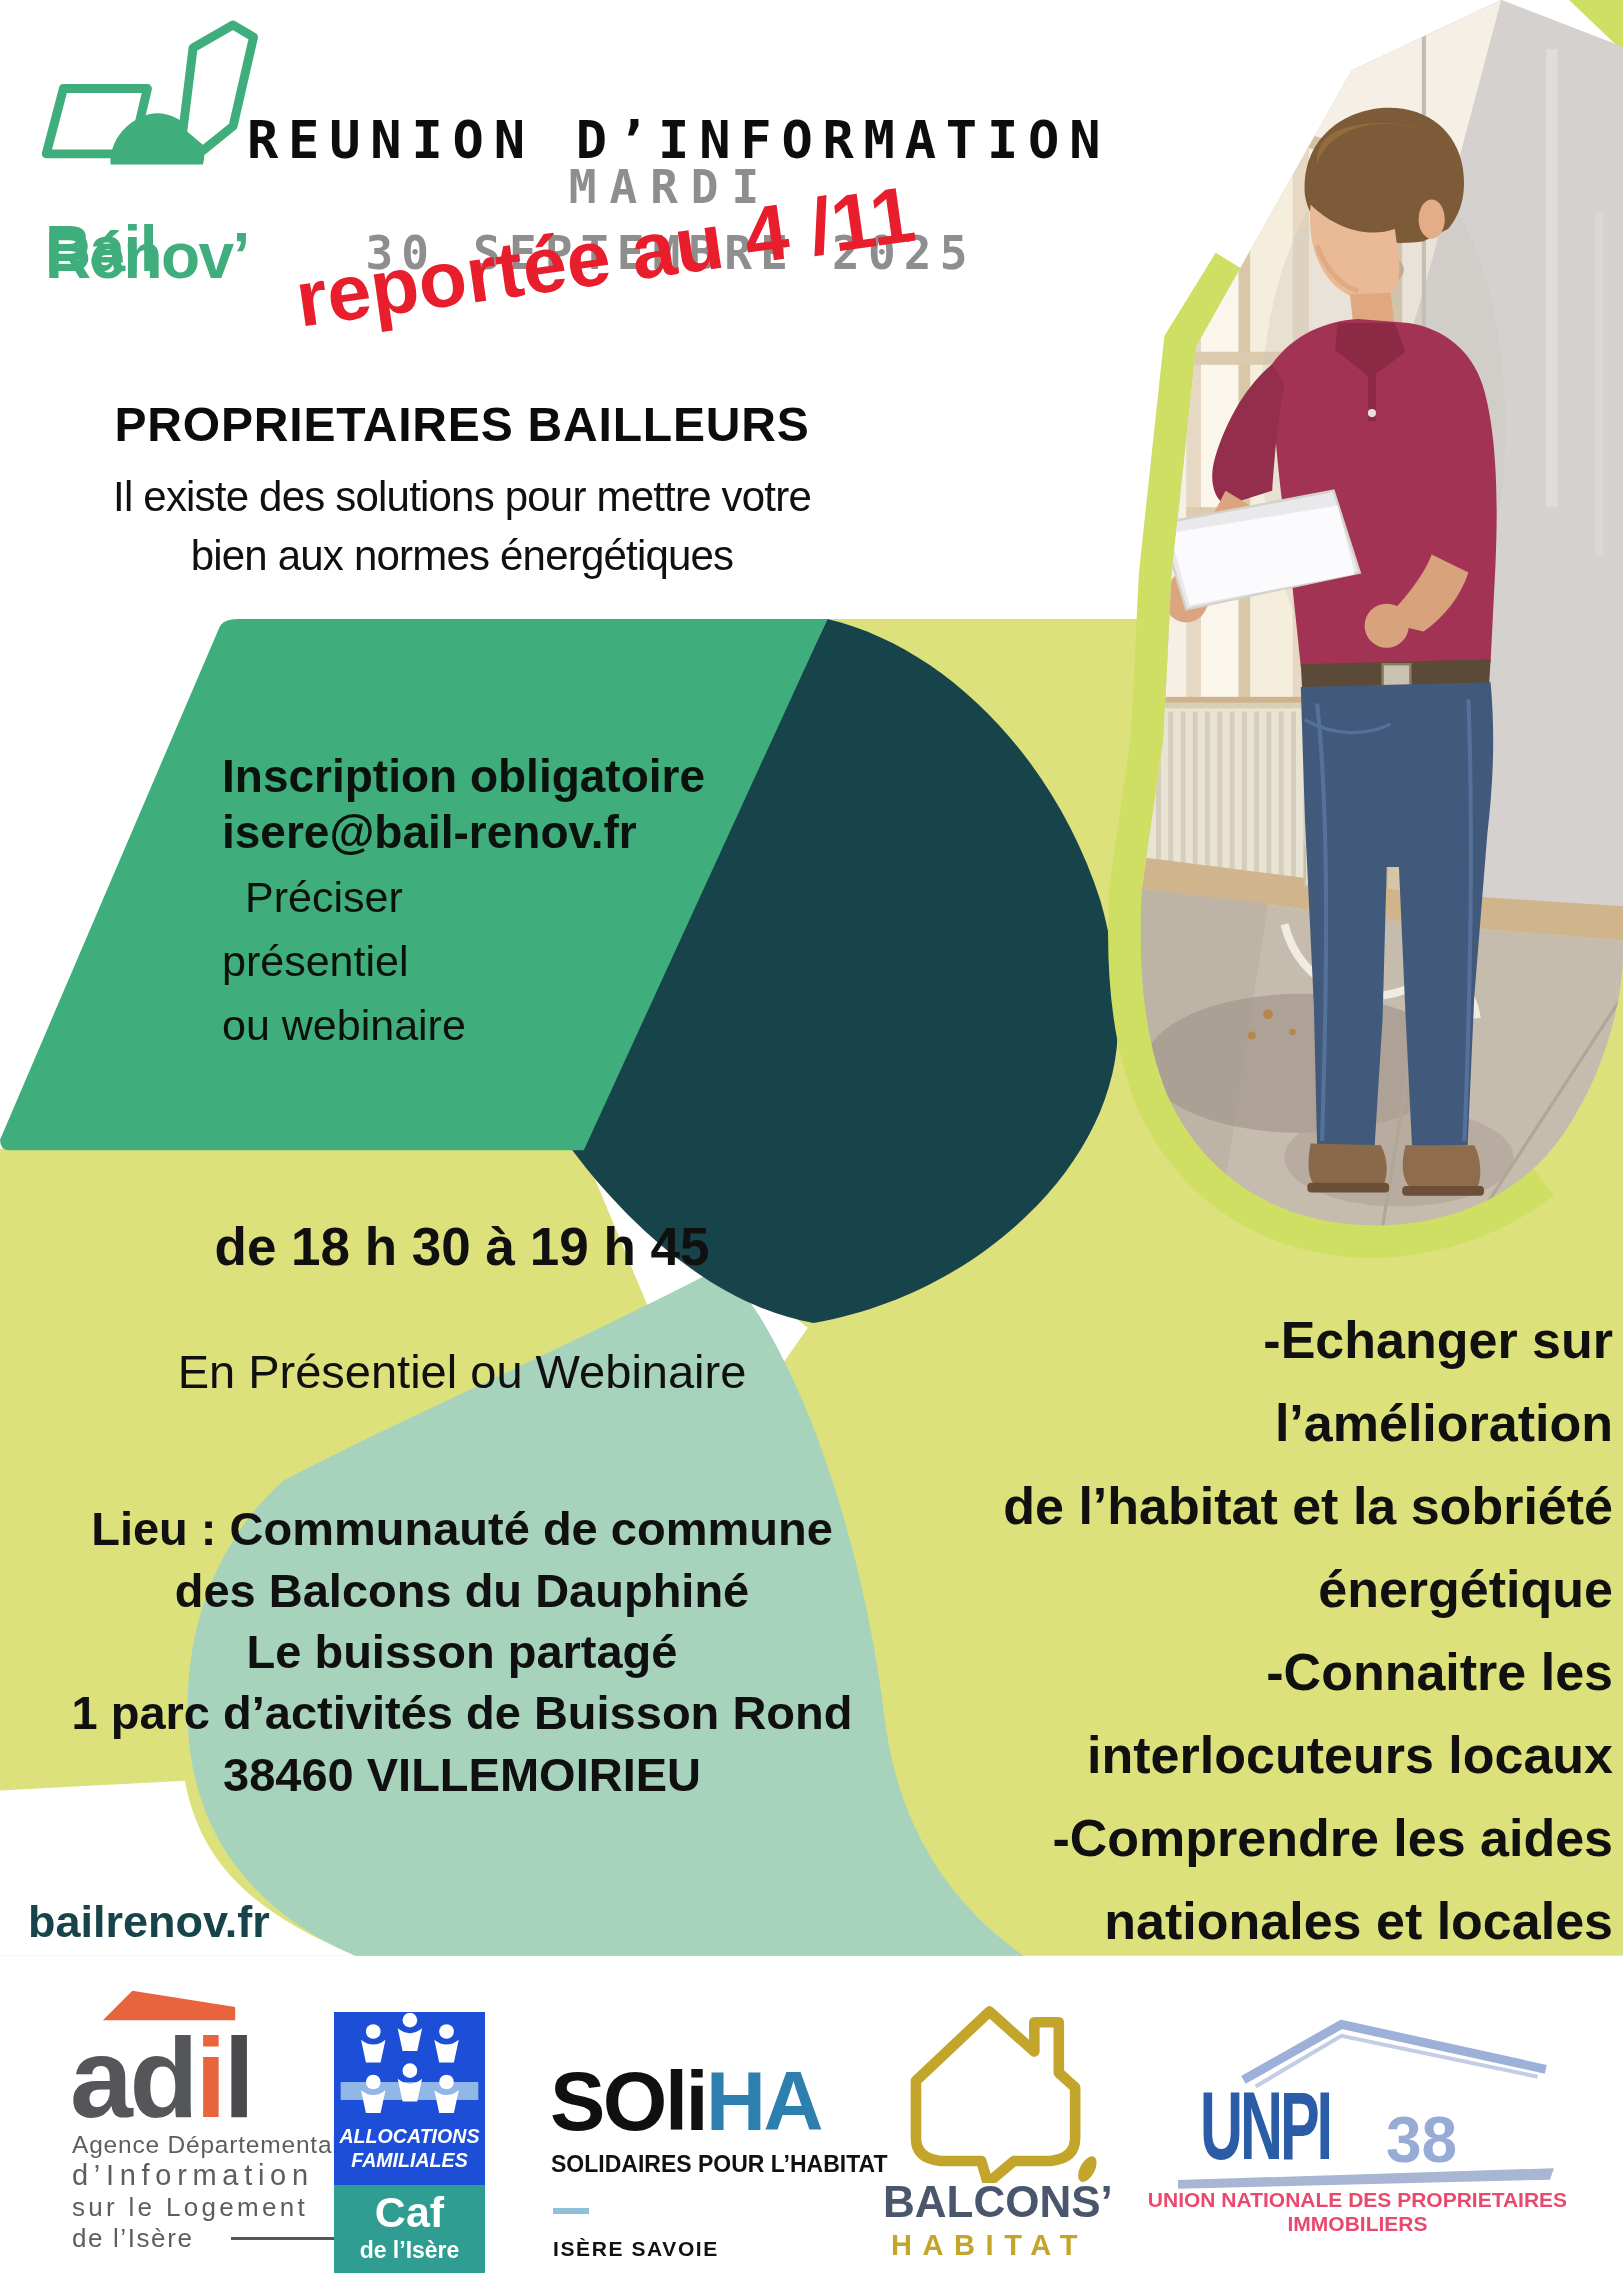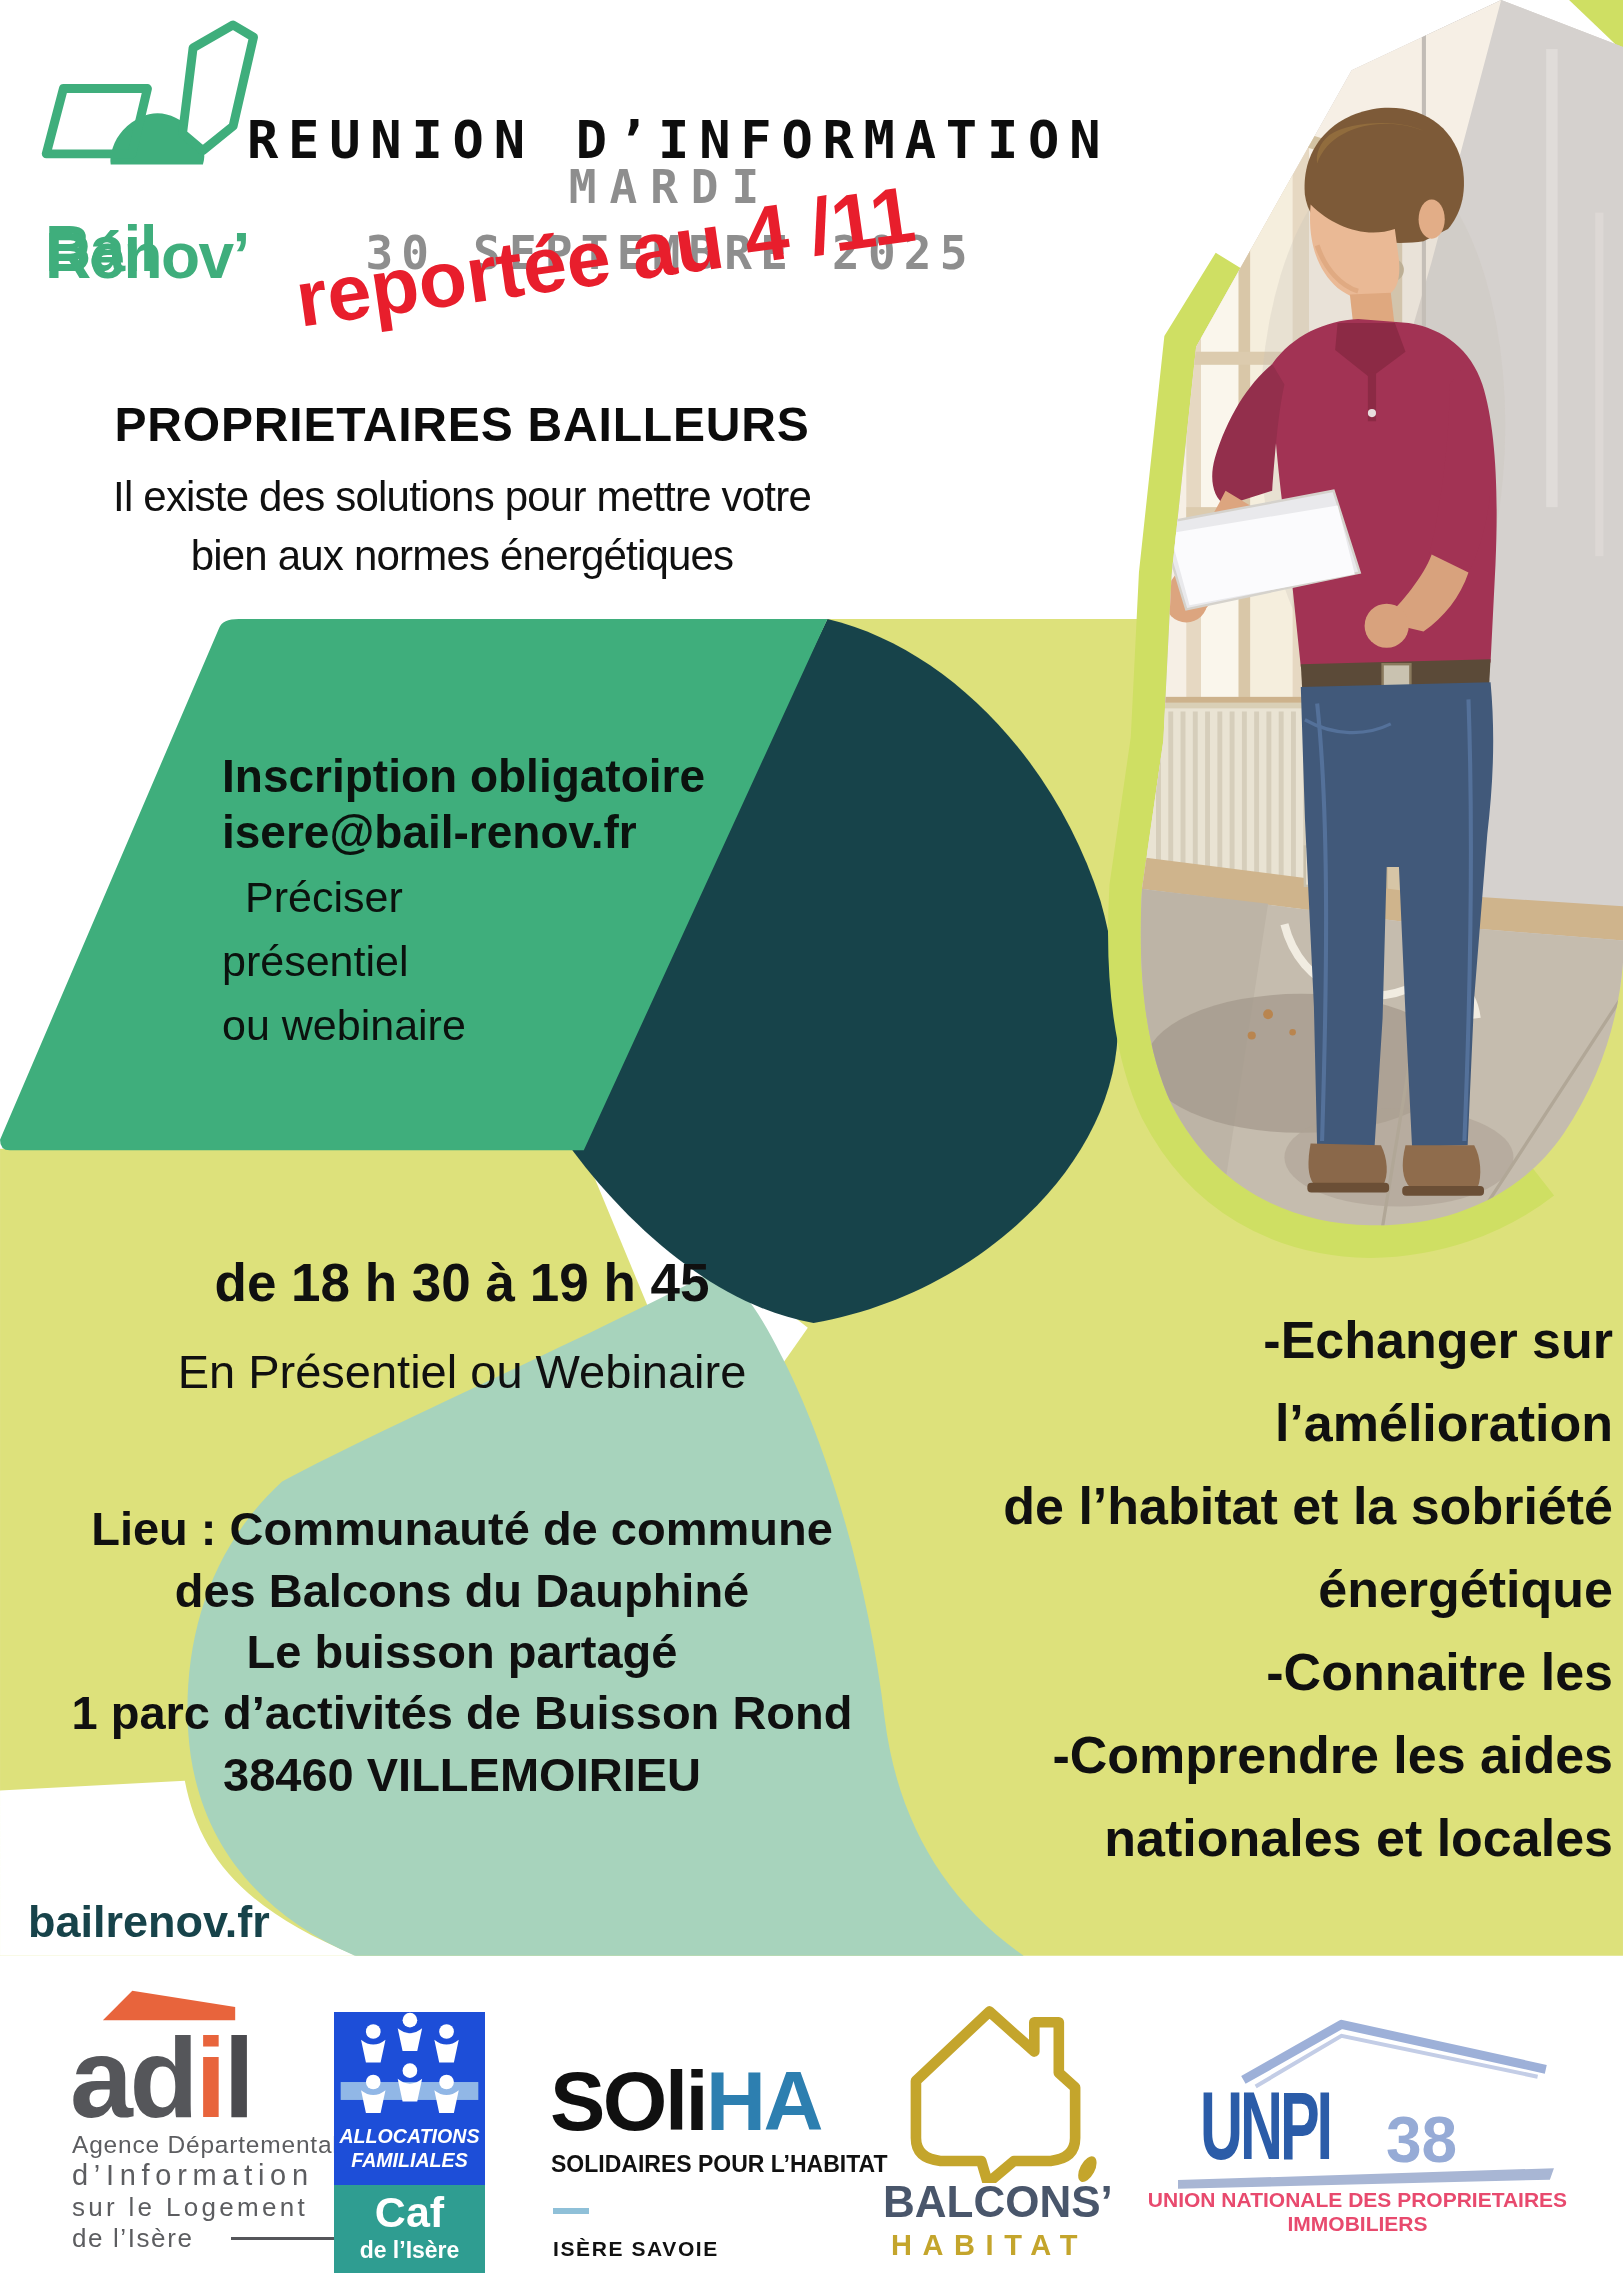--- a/index.html
+++ b/index.html
@@ -124,7 +124,7 @@
   <div class="abs" style="left:222px;top:937px;font-size:43px;color:#0b120e;">présentiel</div>
   <div class="abs" style="left:222px;top:1001px;font-size:43px;color:#0b120e;">ou webinaire</div>
 
-  <div class="abs ctr b" style="left:0;top:1252px;width:924px;font-size:53px;">de  18 h 30 à 19 h 45</div>
+  <div class="abs ctr b" style="left:0;top:1216px;width:924px;font-size:53px;">de  18 h 30 à 19 h 45</div>
   <div class="abs ctr" style="left:0;top:1344px;width:924px;font-size:47px;">En Présentiel ou Webinaire</div>
 
   <div class="abs ctr b" style="left:0;top:1501px;width:924px;font-size:47px;">Lieu : Communauté de commune</div>

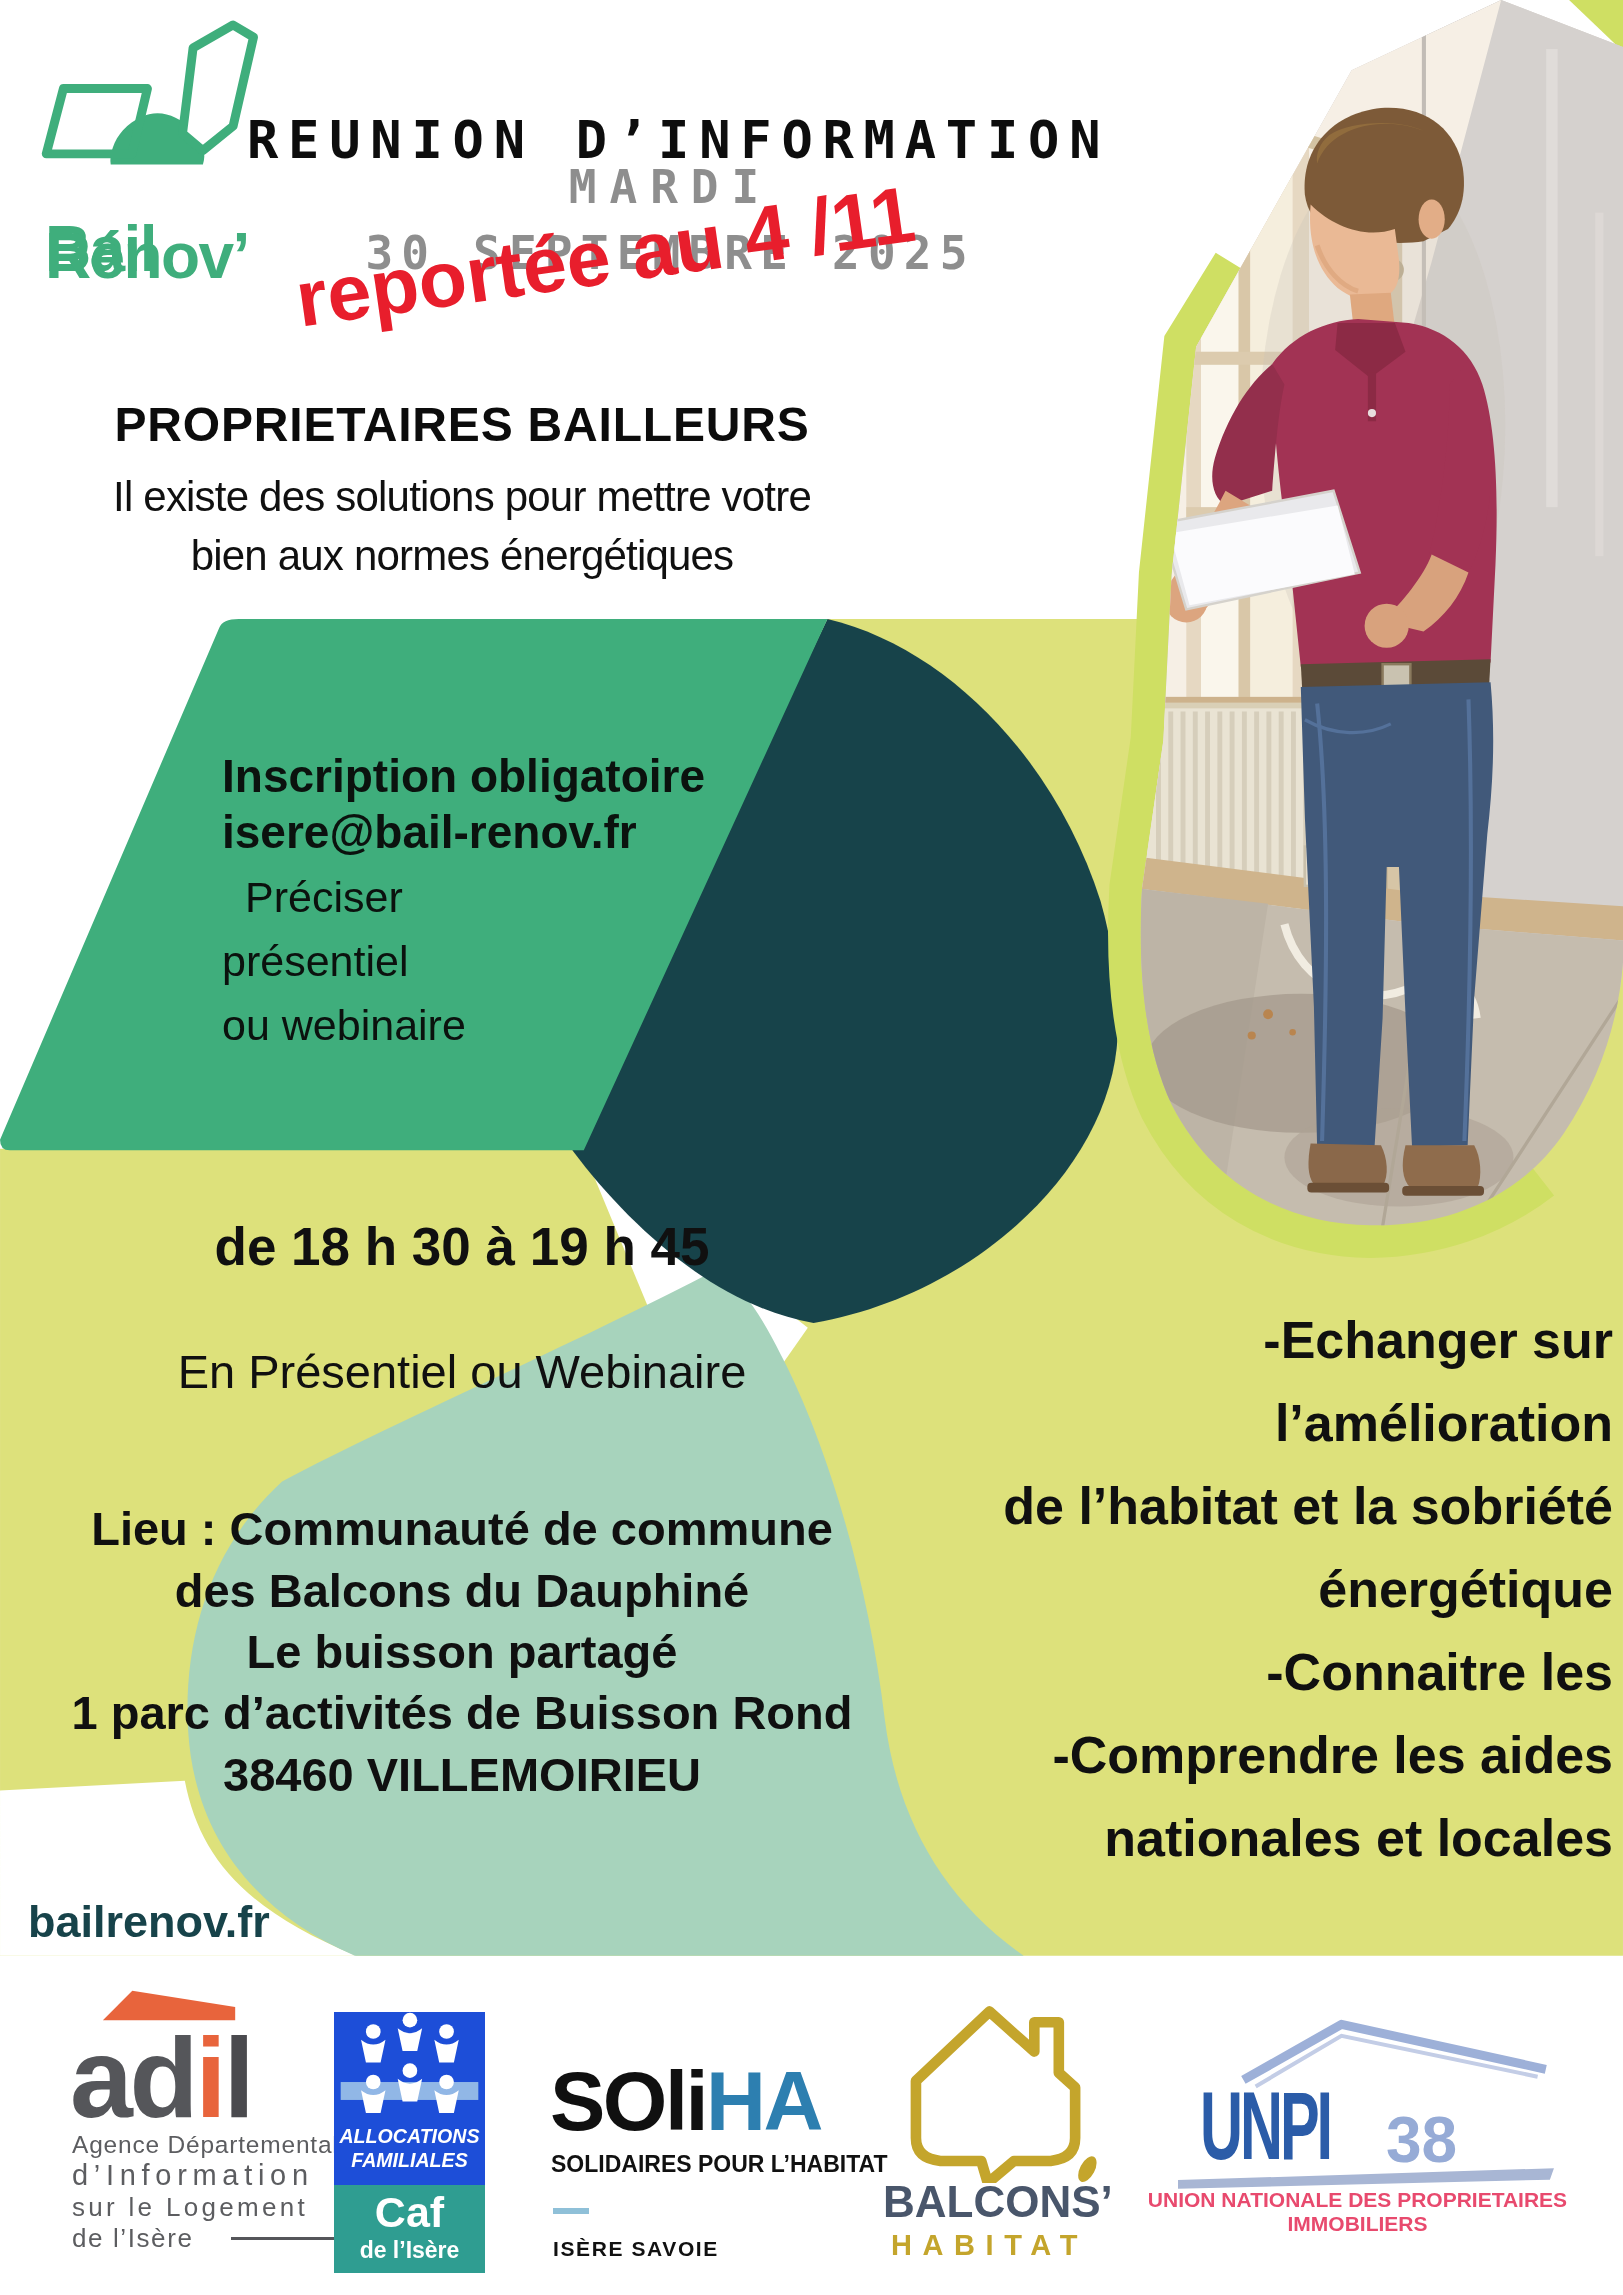--- a/index.html
+++ b/index.html
@@ -139,6 +139,7 @@
     <div>de l’habitat et la sobriété</div>
     <div>énergétique</div>
     <div>-Connaitre les</div>
+    <div>interlocuteurs locaux</div>
     <div>-Comprendre les aides</div>
     <div>nationales et locales</div>
   </div>

